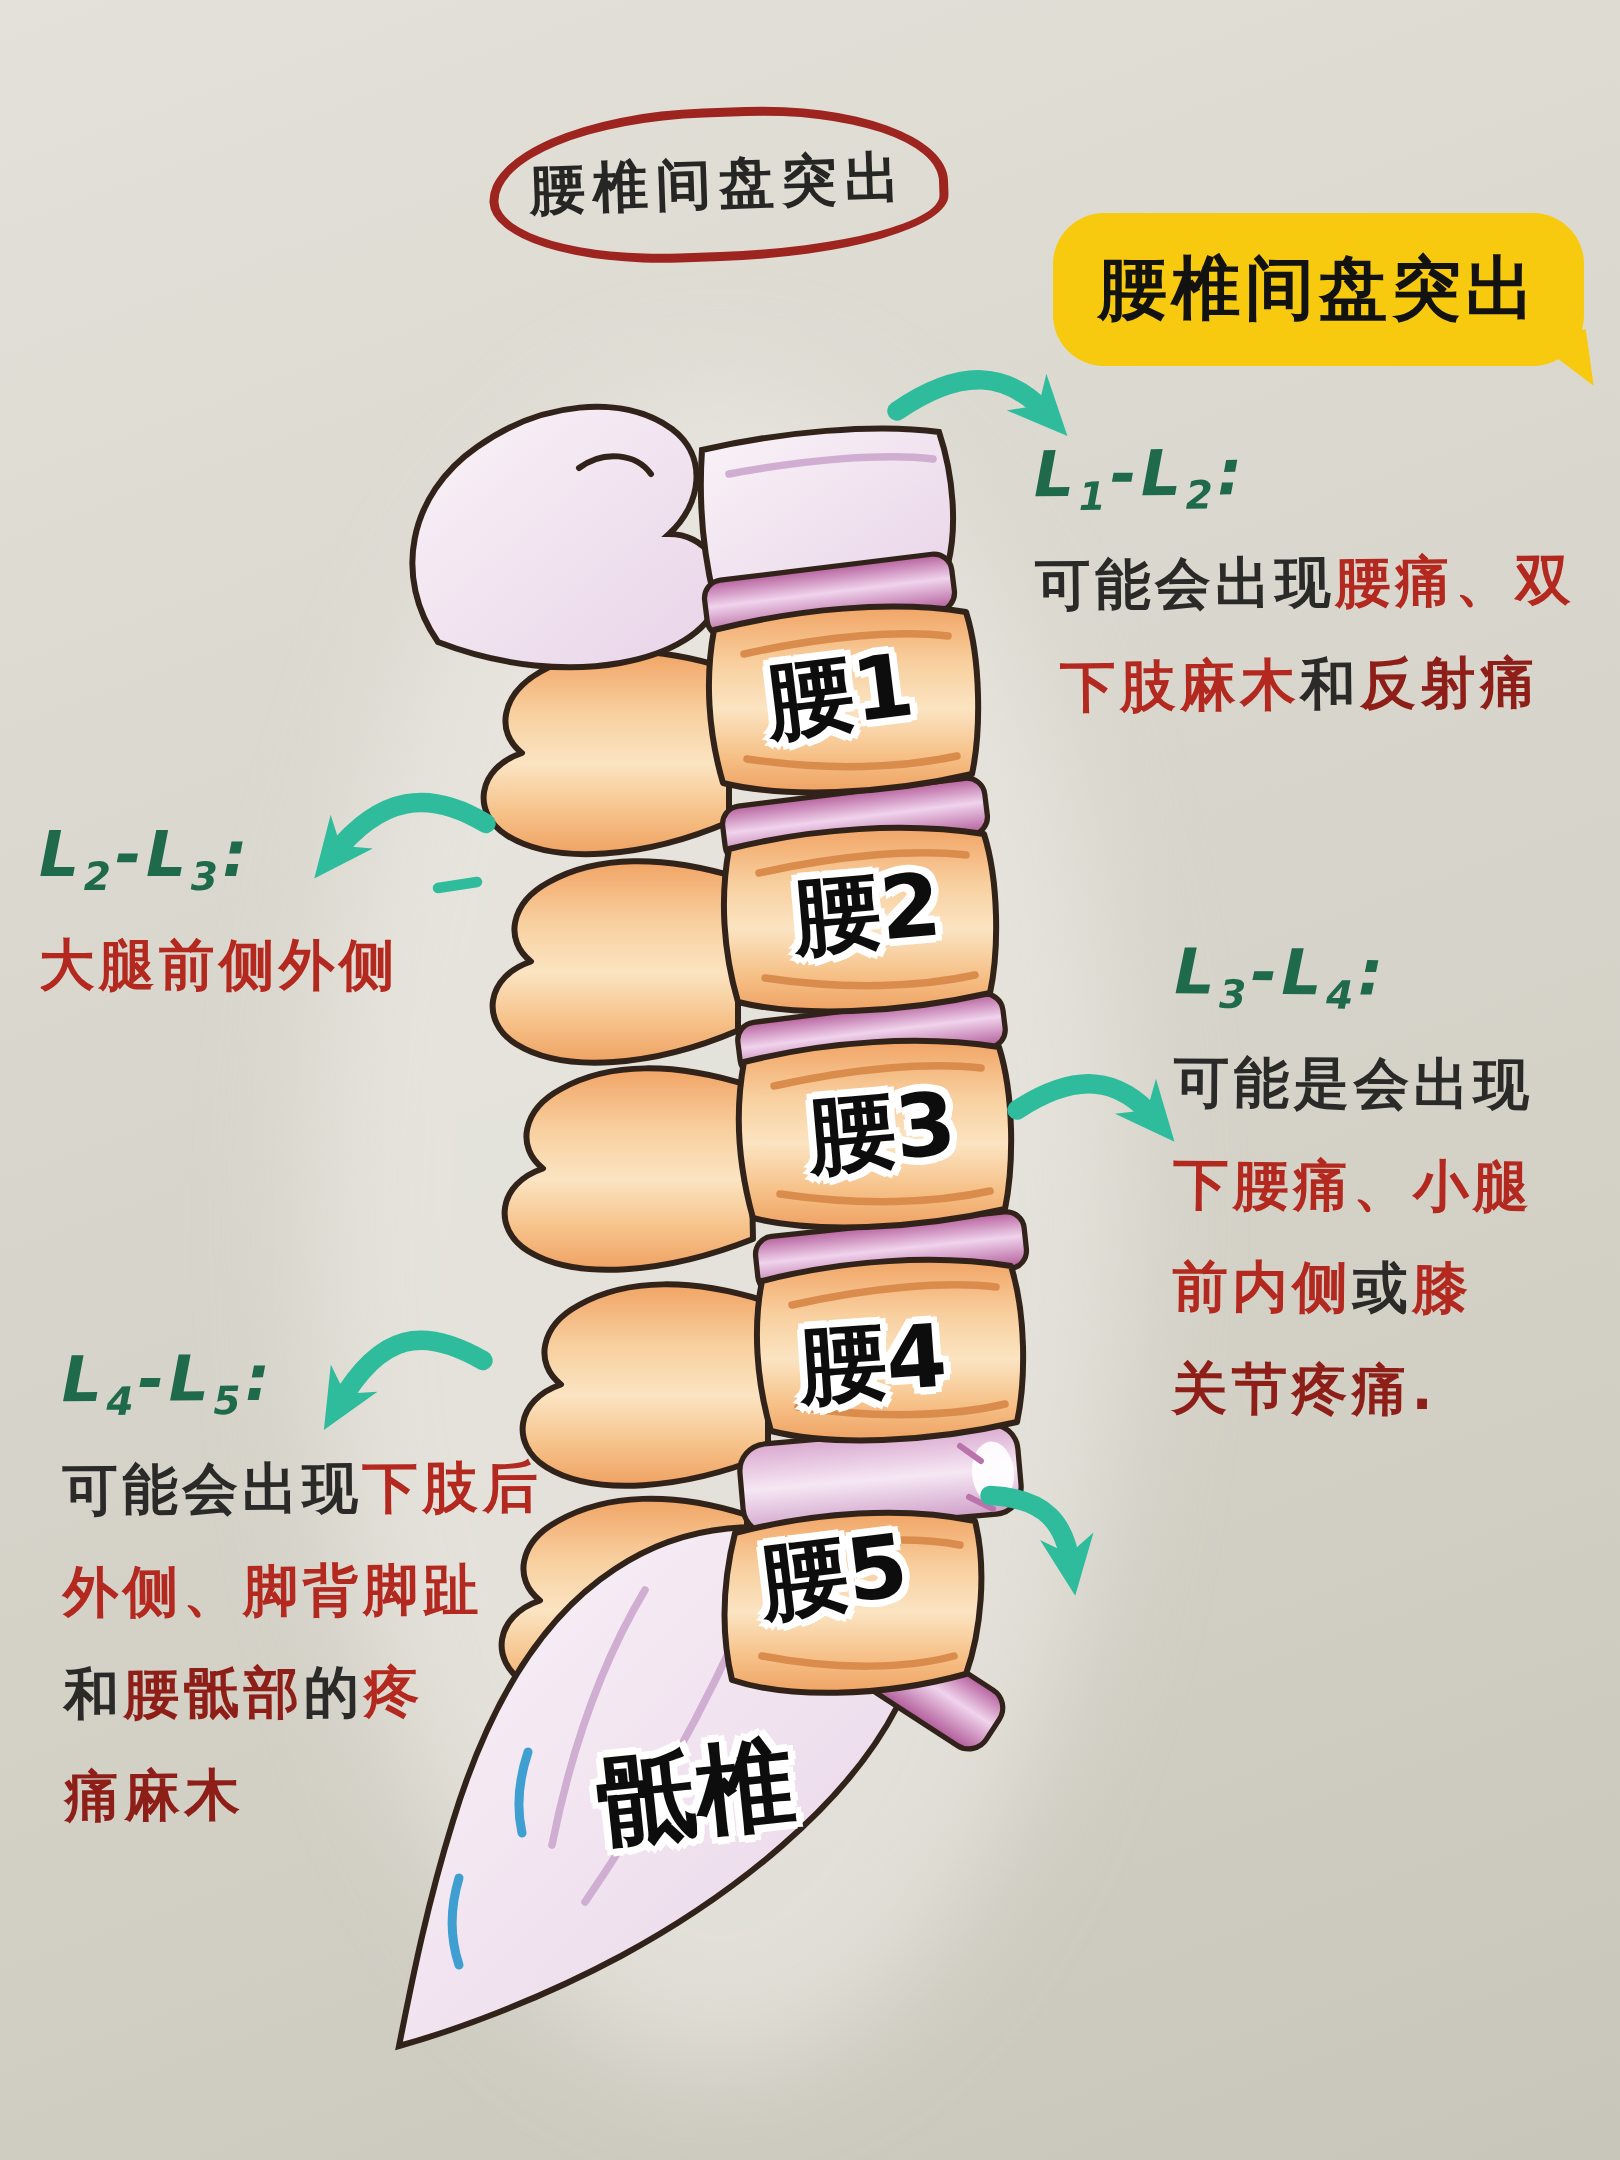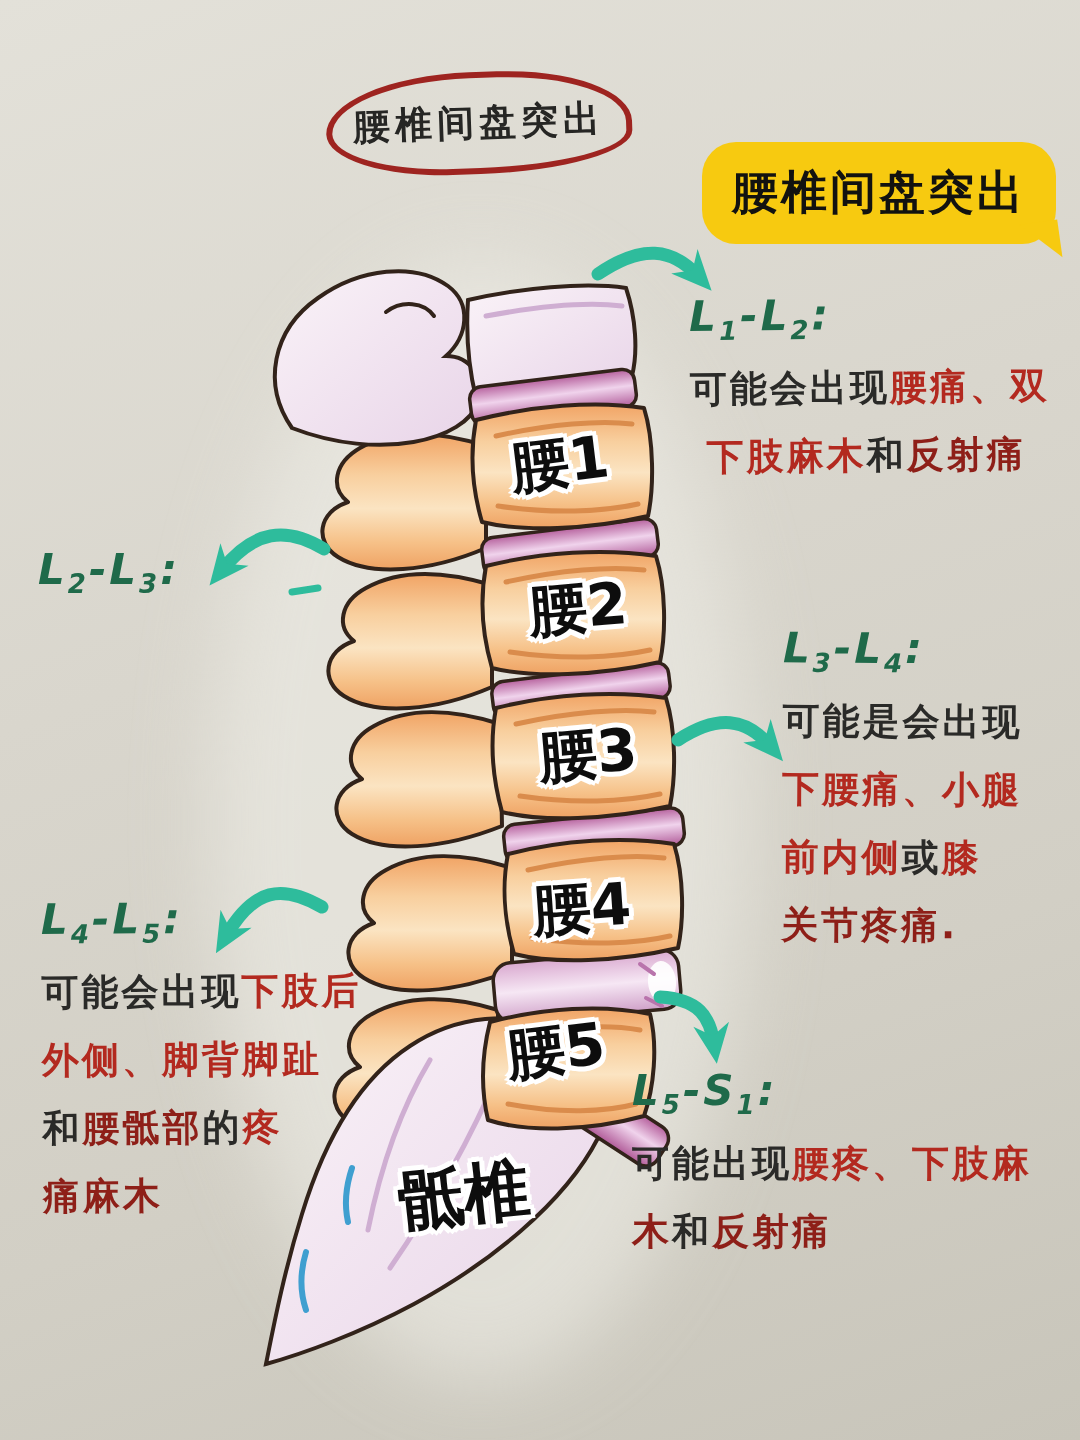--- a/index.html
+++ b/index.html
@@ -64,7 +64,7 @@
   .seg-darkred{color:var(--c-darkred);}
   .ann-l1l2{left:690px;top:290px;transform:rotate(-0.6deg);}
   .ann-l1l2 .ann-line:nth-of-type(3){padding-left:16px;}
-  .ann-l2l3{left:38px;top:545px;}
+  .ann-l2l3{left:26px;top:545px;}
   .ann-l3l4{left:782px;top:624px;transform:rotate(0.4deg);}
   .ann-l4l5{left:42px;top:894px;transform:rotate(-0.4deg);}
   .ann-l5s1{left:632px;top:1066px;}

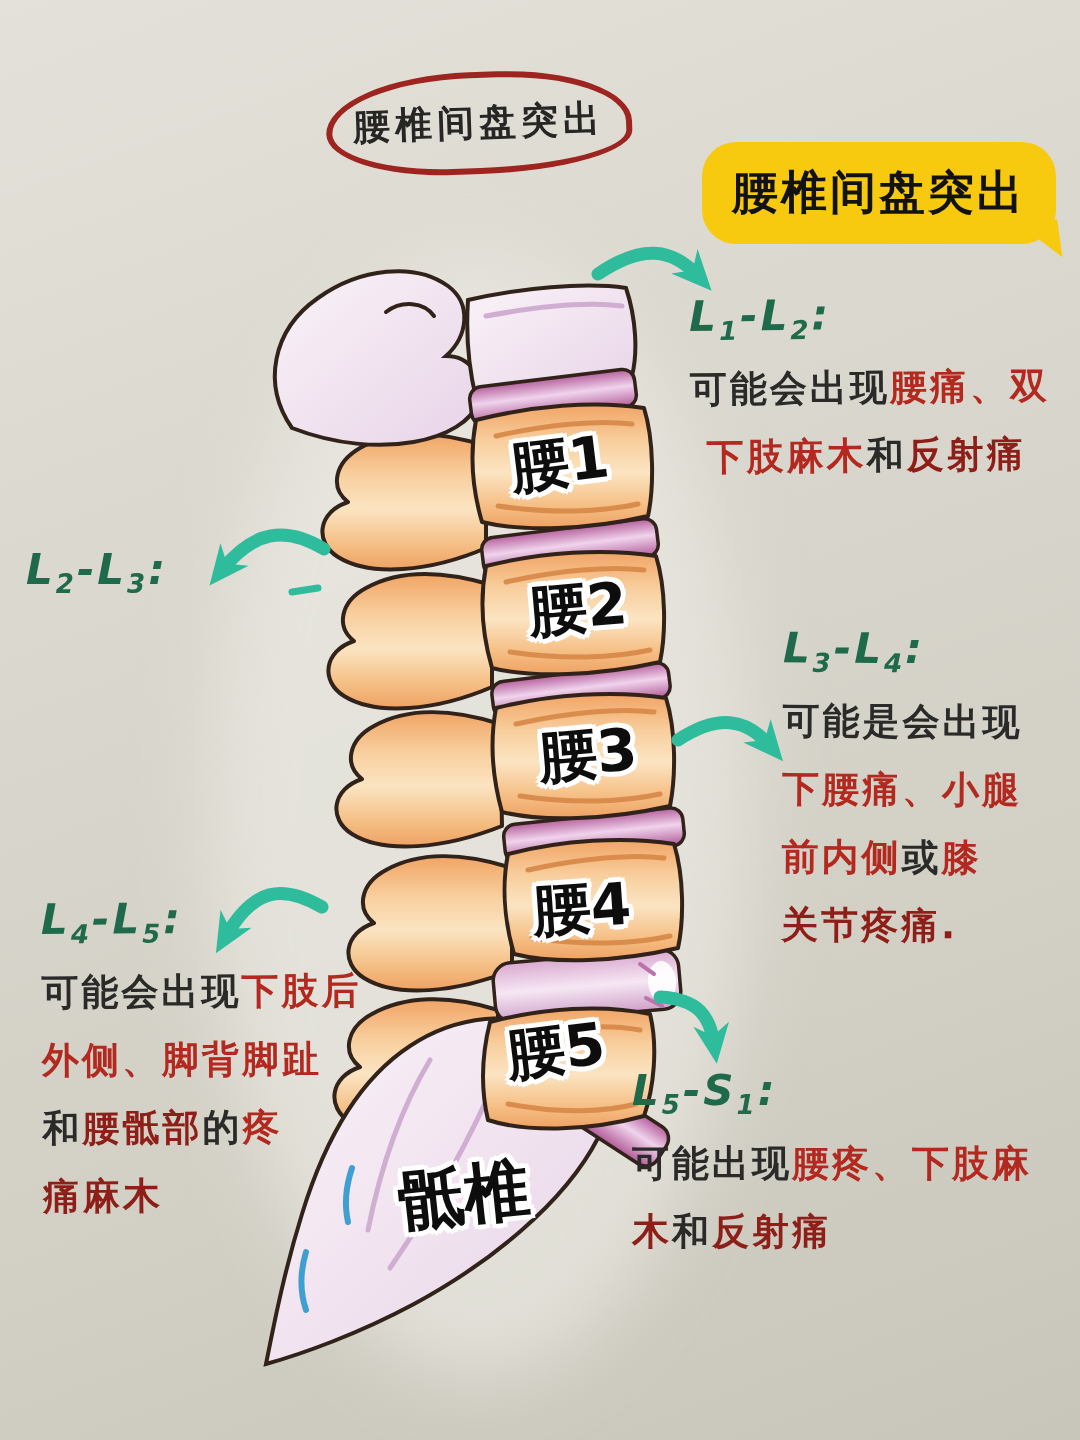--- a/index.html
+++ b/index.html
@@ -200,6 +200,7 @@
     </section>
   <section class="ann ann-l2l3">
       <div class="ann-label">L<sub>2</sub>-L<sub>3</sub>:</div>
+      <div class="ann-line"><span class="seg seg-red">大腿前侧外侧</span></div>
     </section>
   <section class="ann ann-l3l4">
       <div class="ann-label">L<sub>3</sub>-L<sub>4</sub>:</div>

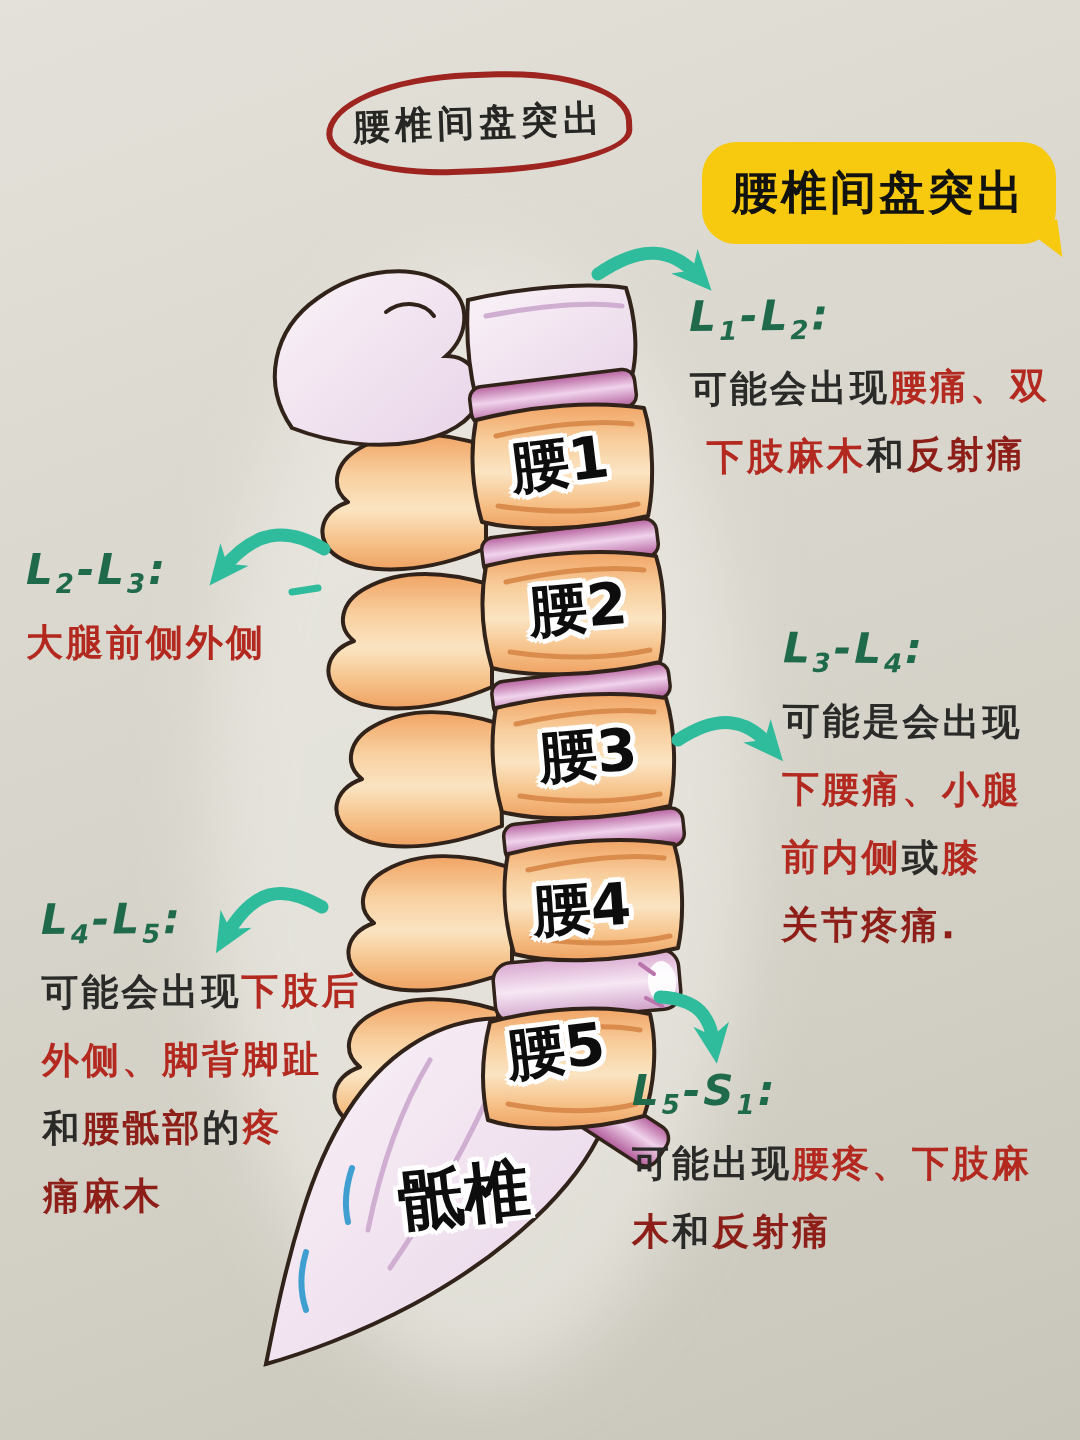--- a/index.html
+++ b/index.html
@@ -216,11 +216,6 @@
       <div class="ann-line"><span class="seg seg-ink">和</span><span class="seg seg-darkred">腰骶部</span><span class="seg seg-ink">的</span><span class="seg seg-red">疼</span></div>
       <div class="ann-line"><span class="seg seg-darkred">痛麻木</span></div>
     </section>
-  <section class="ann ann-l5s1">
-      <div class="ann-label">L<sub>5</sub>-S<sub>1</sub>:</div>
-      <div class="ann-line"><span class="seg seg-ink">可能出现</span><span class="seg seg-red">腰疼、下肢麻</span></div>
-      <div class="ann-line"><span class="seg seg-darkred">木</span><span class="seg seg-ink">和</span><span class="seg seg-darkred">反射痛</span></div>
-    </section>
 
 </div>
 

